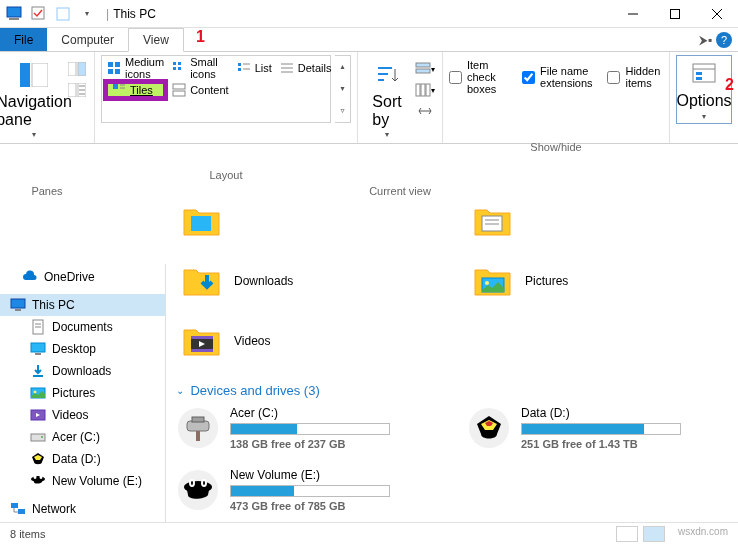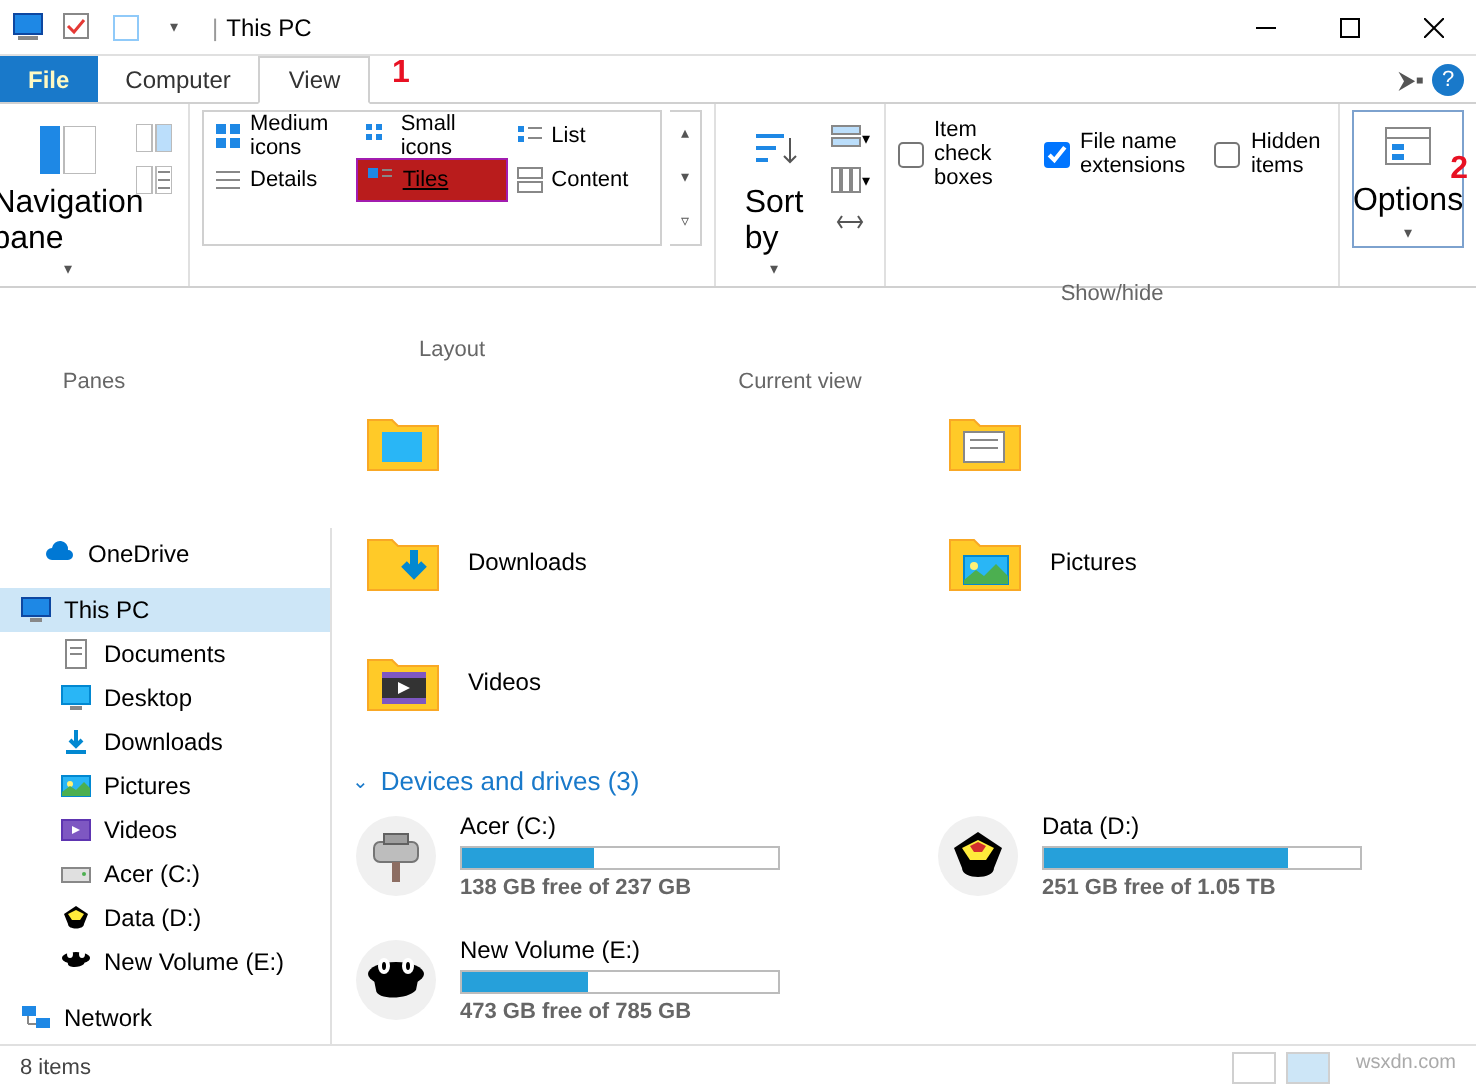--- a/index.html
+++ b/index.html
@@ -17,7 +17,7 @@
 
 .tabrow { height: 24px; display: flex; align-items: stretch; border-bottom: 1px solid #d0d0d0; position: relative; }
 .tab { padding: 0 14px; display: flex; align-items: center; font-size: 12px; color: #333; cursor: default; }
-.tab-file { background: #1979ca; color: #fef9c3; font-weight: bold; }
+.tab-file { background: #1979ca; color: #000000; }
 .tab-active { border: 1px solid #d0d0d0; border-bottom: 1px solid #fff; background: #fff; margin-bottom: -1px; }
 .annot { position: absolute; color: #e81123; font-weight: bold; font-size: 16px; }
 .help-area { margin-left: auto; display: flex; align-items: center; gap: 4px; padding-right: 6px; }

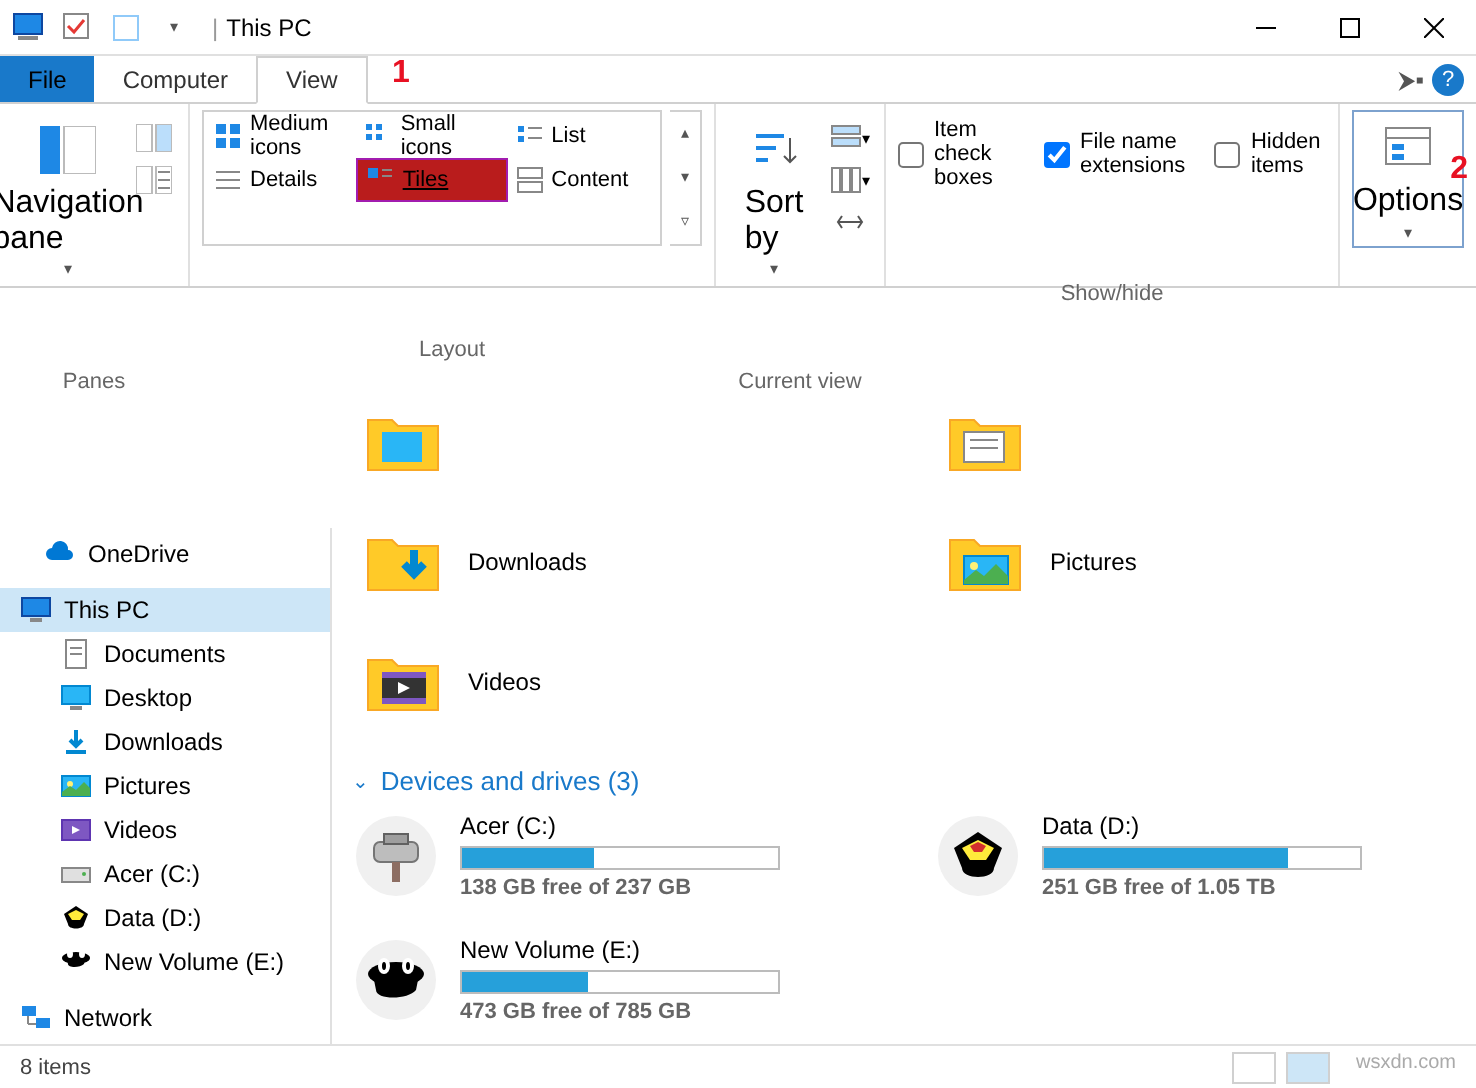--- a/index.html
+++ b/index.html
@@ -34,7 +34,7 @@
 .bigbtn .blabel { font-size: 16px; text-align: left; line-height: 1.1; }
 .bigbtn.bb2 { width: 46px; }
 .btn-dd::after { content: "▾"; font-size: 8px; color: #555; display: block; text-align: center; }
-.layout-list { width: 230px; border: 1px solid #d0d0d0; display: grid; grid-template-columns: 1fr 1fr 1fr; grid-auto-rows: 22px; padding: 1px; }
+.layout-list { width: 230px; border: 1px solid #d0d0d0; display: grid; grid-template-columns: 1fr 1fr 1fr 1fr; grid-auto-rows: 22px; padding: 1px; }
 .layout-item { display: flex; align-items: center; gap: 4px; padding: 0 4px; font-size: 11px; cursor: default; }
 .layout-item.sel { border: 1px solid #a21caf; background: #b91c1c; text-decoration: underline; }
 .layout-scroll { width: 16px; display: flex; flex-direction: column; justify-content: space-between; border: 1px solid #d0d0d0; border-left: none; }

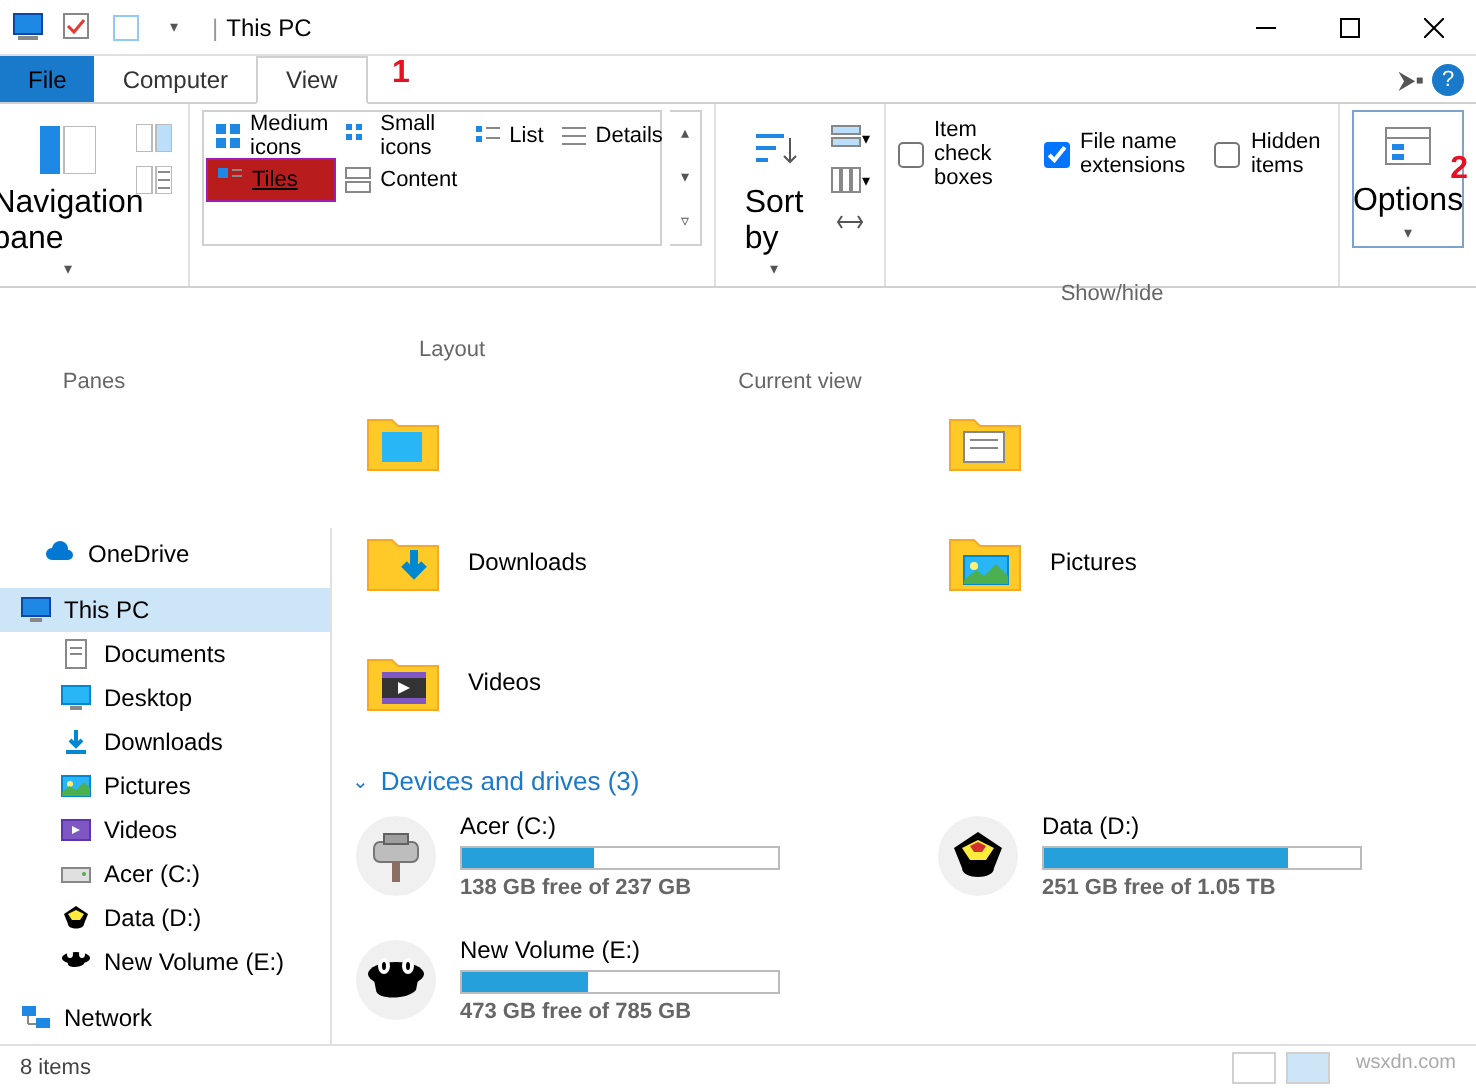--- a/index.html
+++ b/index.html
@@ -36,7 +36,7 @@
 .btn-dd::after { content: "▾"; font-size: 8px; color: #555; display: block; text-align: center; }
 .layout-list { width: 230px; border: 1px solid #d0d0d0; display: grid; grid-template-columns: 1fr 1fr 1fr 1fr; grid-auto-rows: 22px; padding: 1px; }
 .layout-item { display: flex; align-items: center; gap: 4px; padding: 0 4px; font-size: 11px; cursor: default; }
-.layout-item.sel { border: 1px solid #a21caf; background: #b91c1c; text-decoration: underline; }
+.layout-item.sel { border: 5px solid #a21caf; background: #bef264; text-decoration: underline; }
 .layout-scroll { width: 16px; display: flex; flex-direction: column; justify-content: space-between; border: 1px solid #d0d0d0; border-left: none; }
 .layout-scroll div { text-align: center; font-size: 8px; color: #555; height: 22px; line-height: 22px; }
 .chk-col { display: flex; flex-direction: row; gap: 3px; padding-top: 4px; }

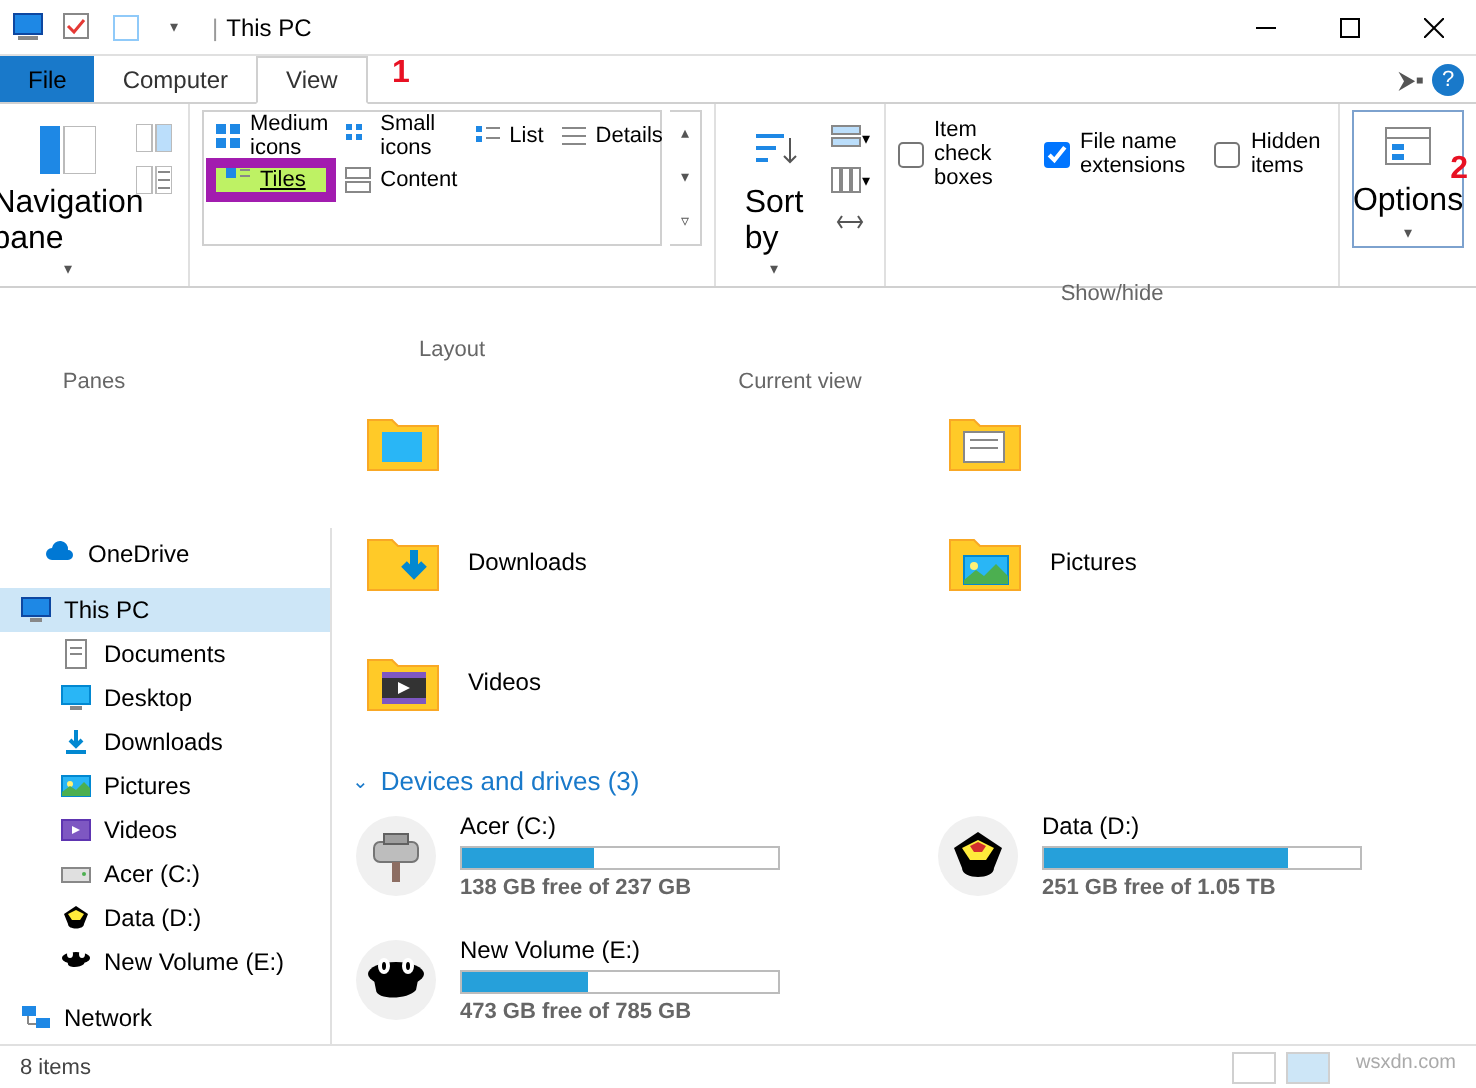--- a/index.html
+++ b/index.html
@@ -519,7 +519,7 @@
           <div class="bar">
               <div class="bar-fill" style="width:77%"></div>
             </div>
-          <div class="dspace">251 GB free of 1.05 TB</div>
+          <div class="dspace">251 GB free of 1.43 TB</div>
         </div>
       </div>
       <div class="drive-tile">

